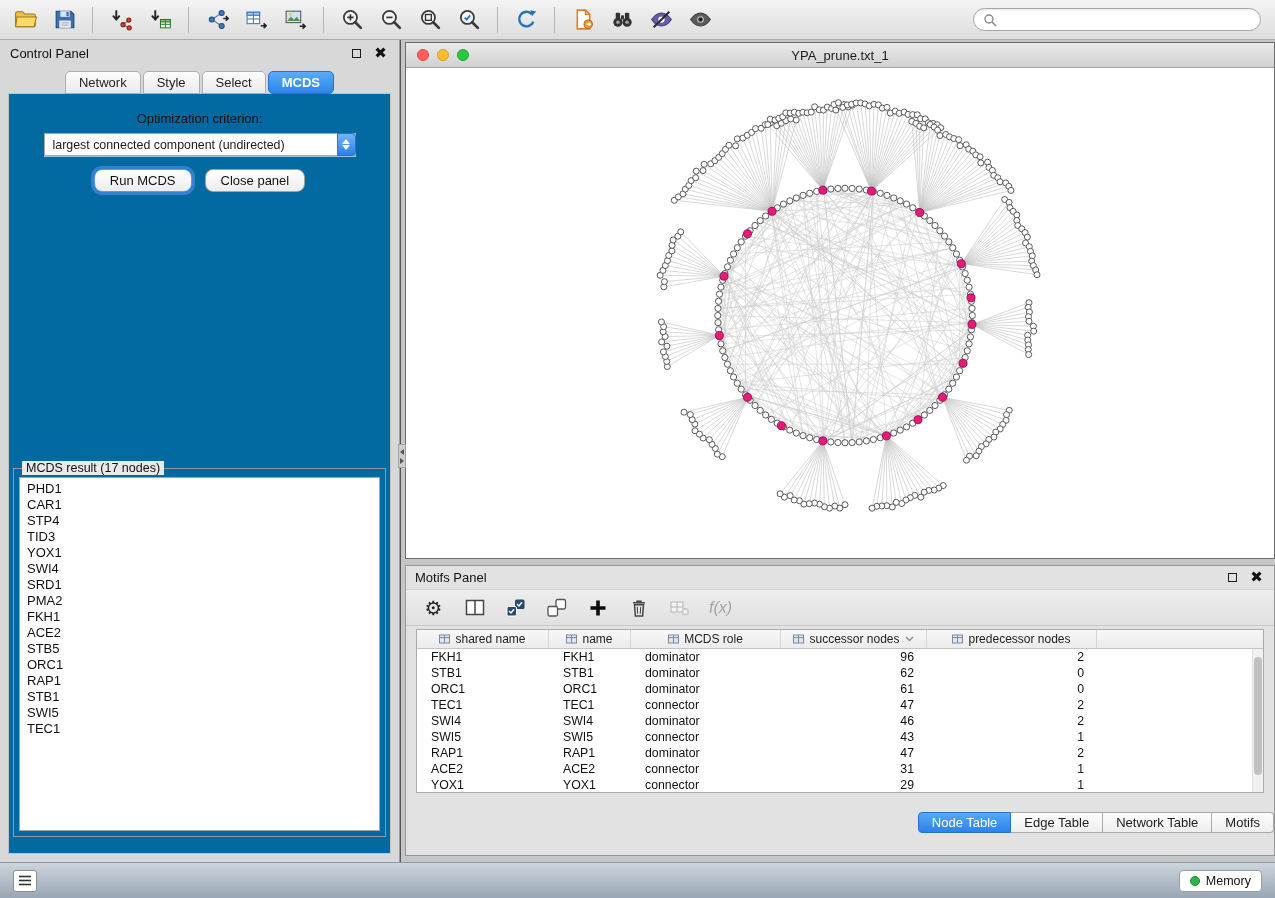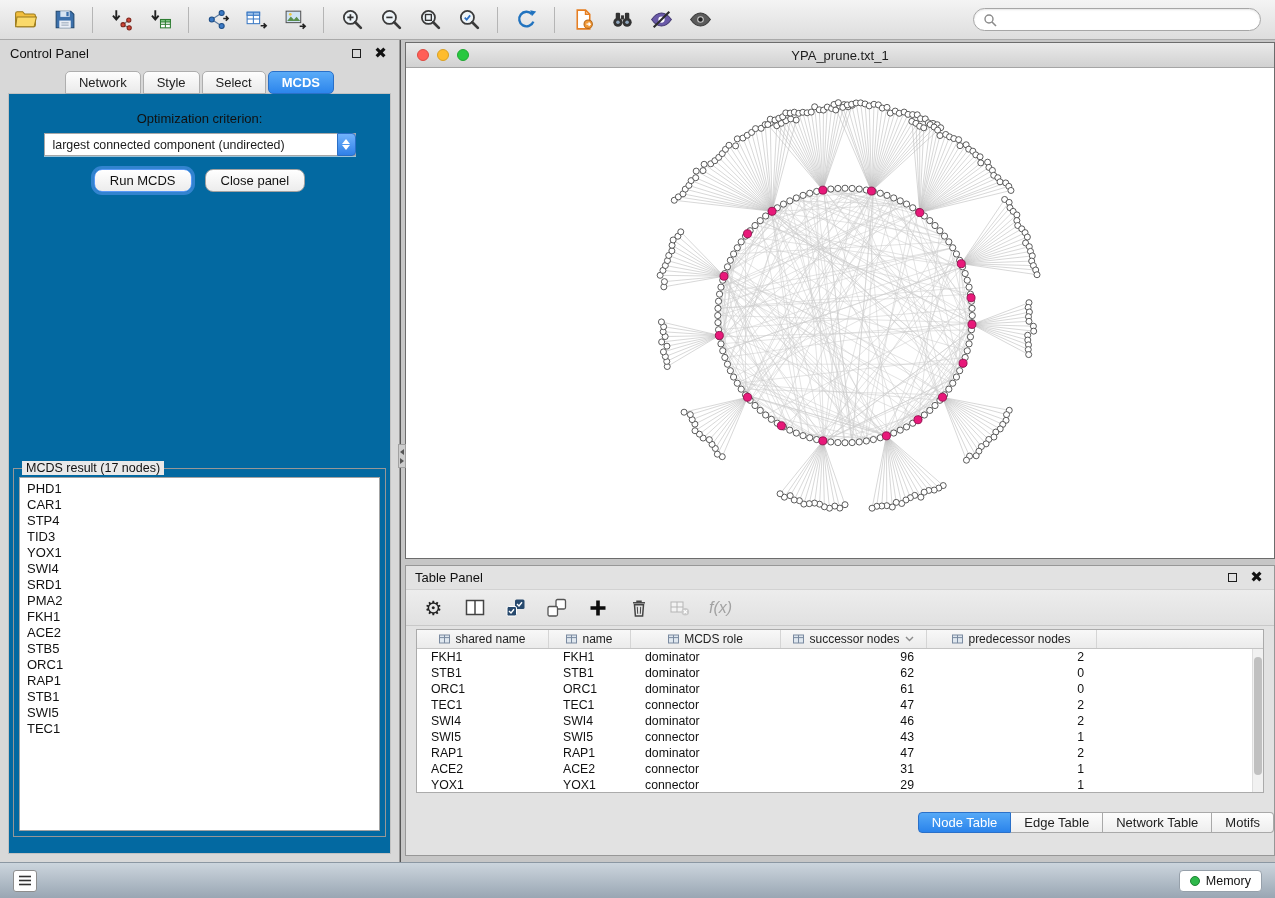--- a/index.html
+++ b/index.html
@@ -1106,7 +1106,7 @@
 
   <div class="table-panel">
     <div class="tp-header">
-      <span>Table Panel</span>
+      <span>Motifs Panel</span>
       <span style="flex:1"></span>
       <span class="wbtn">
           <span class="float-glyph"></span>

